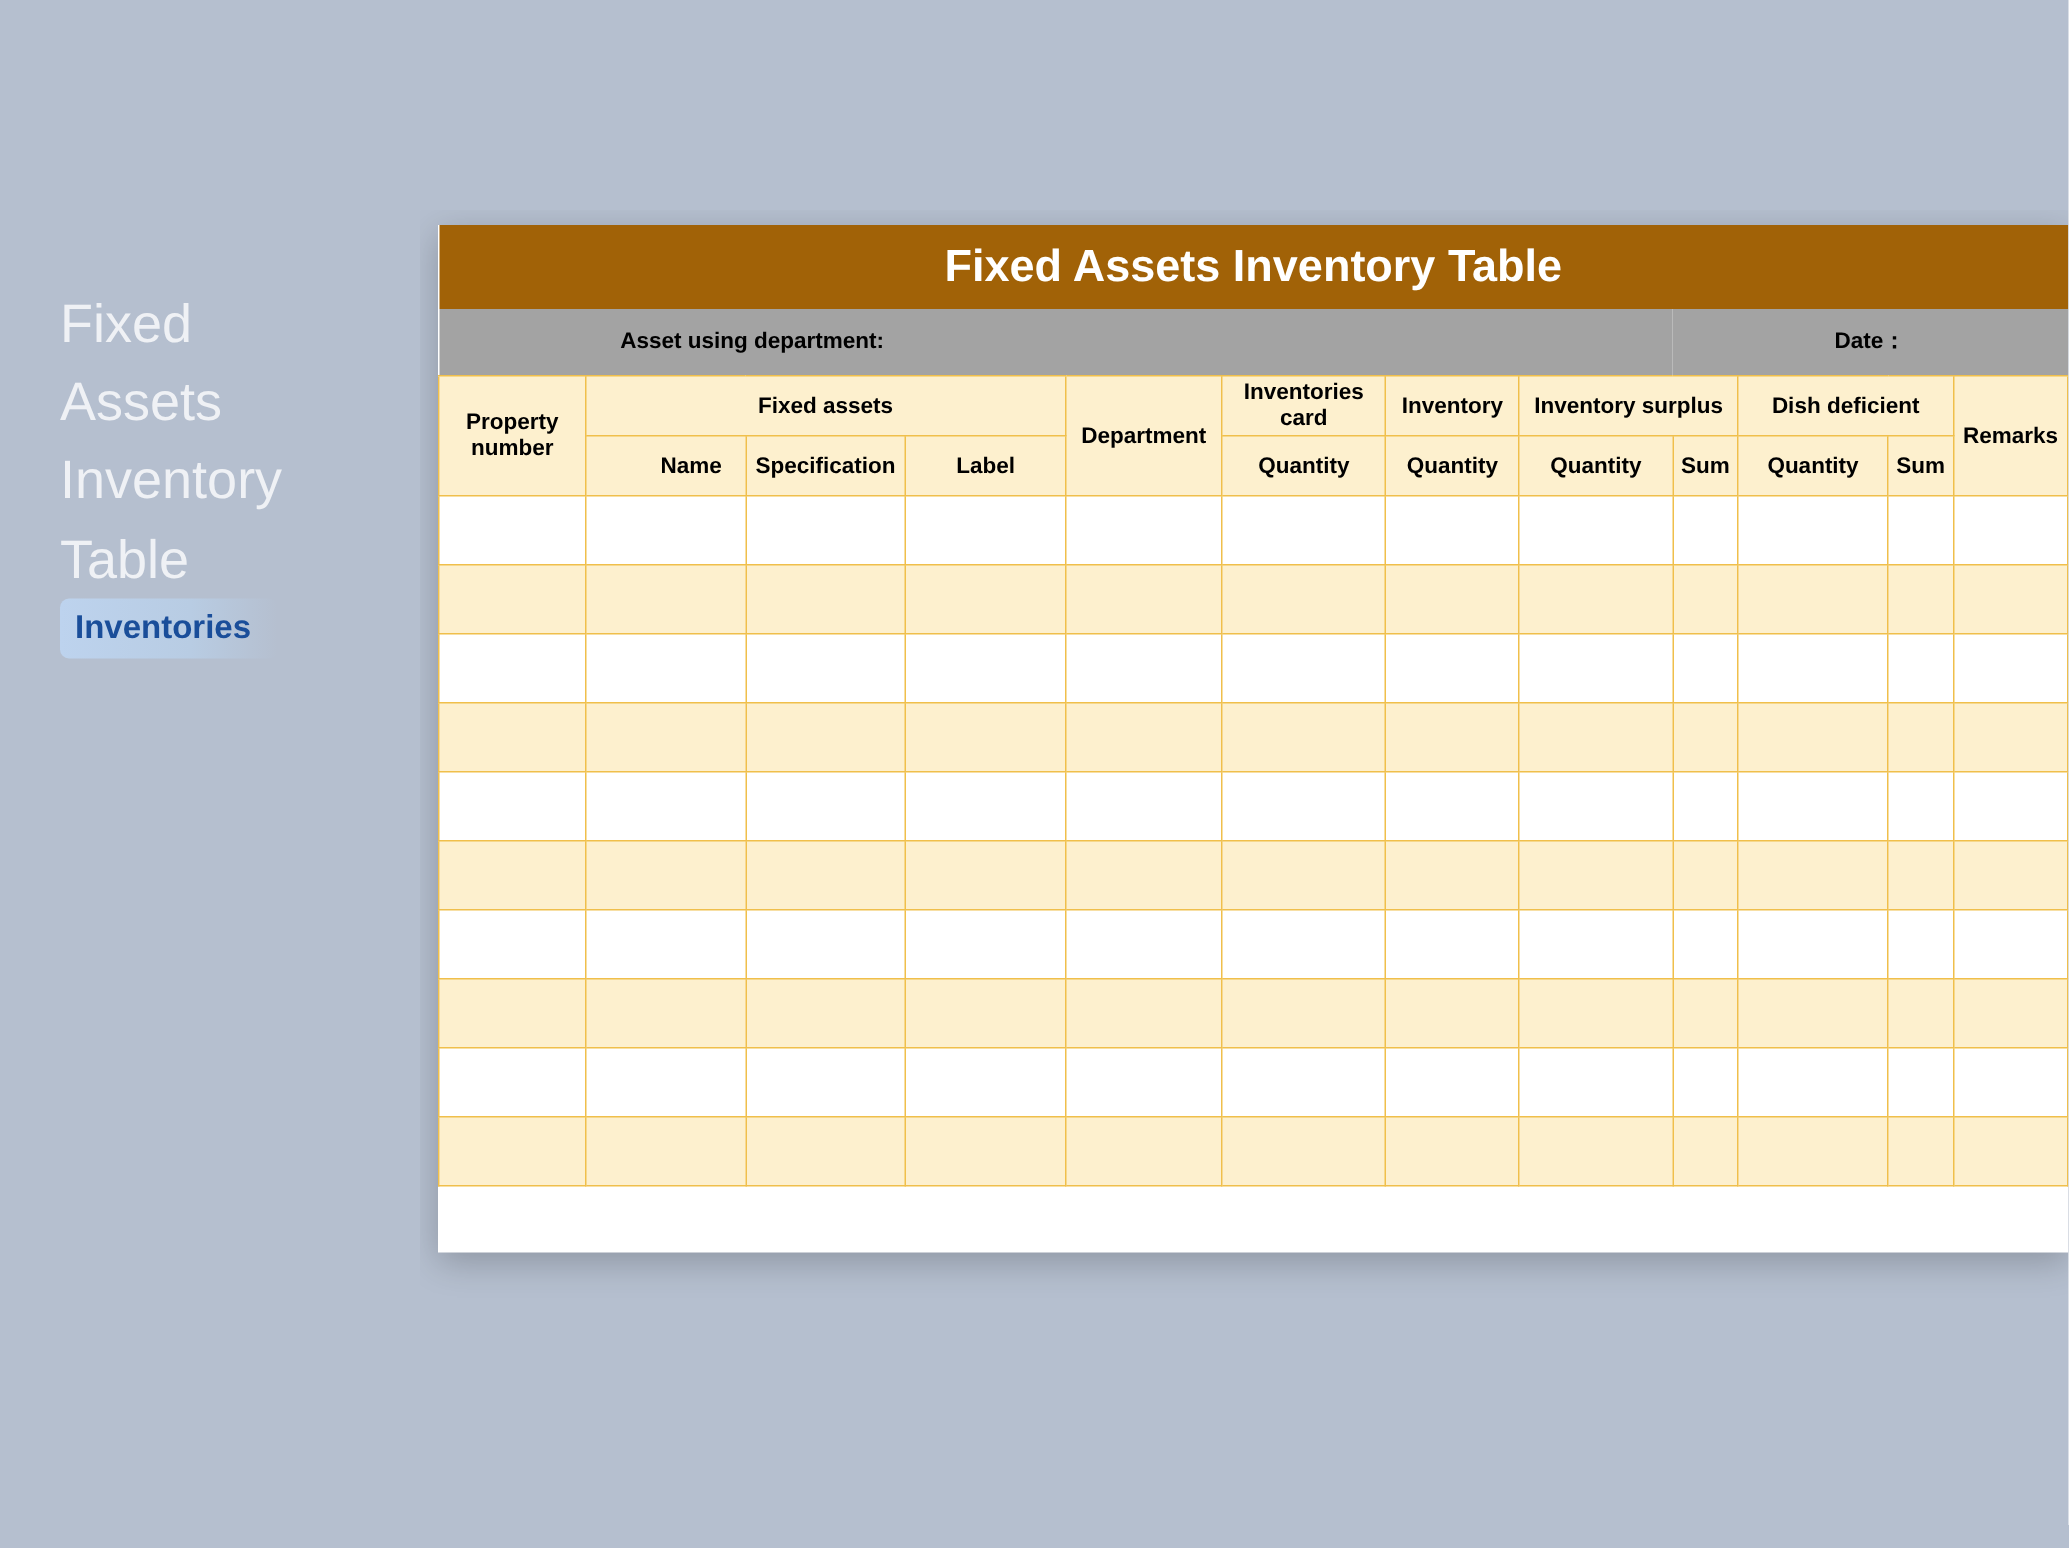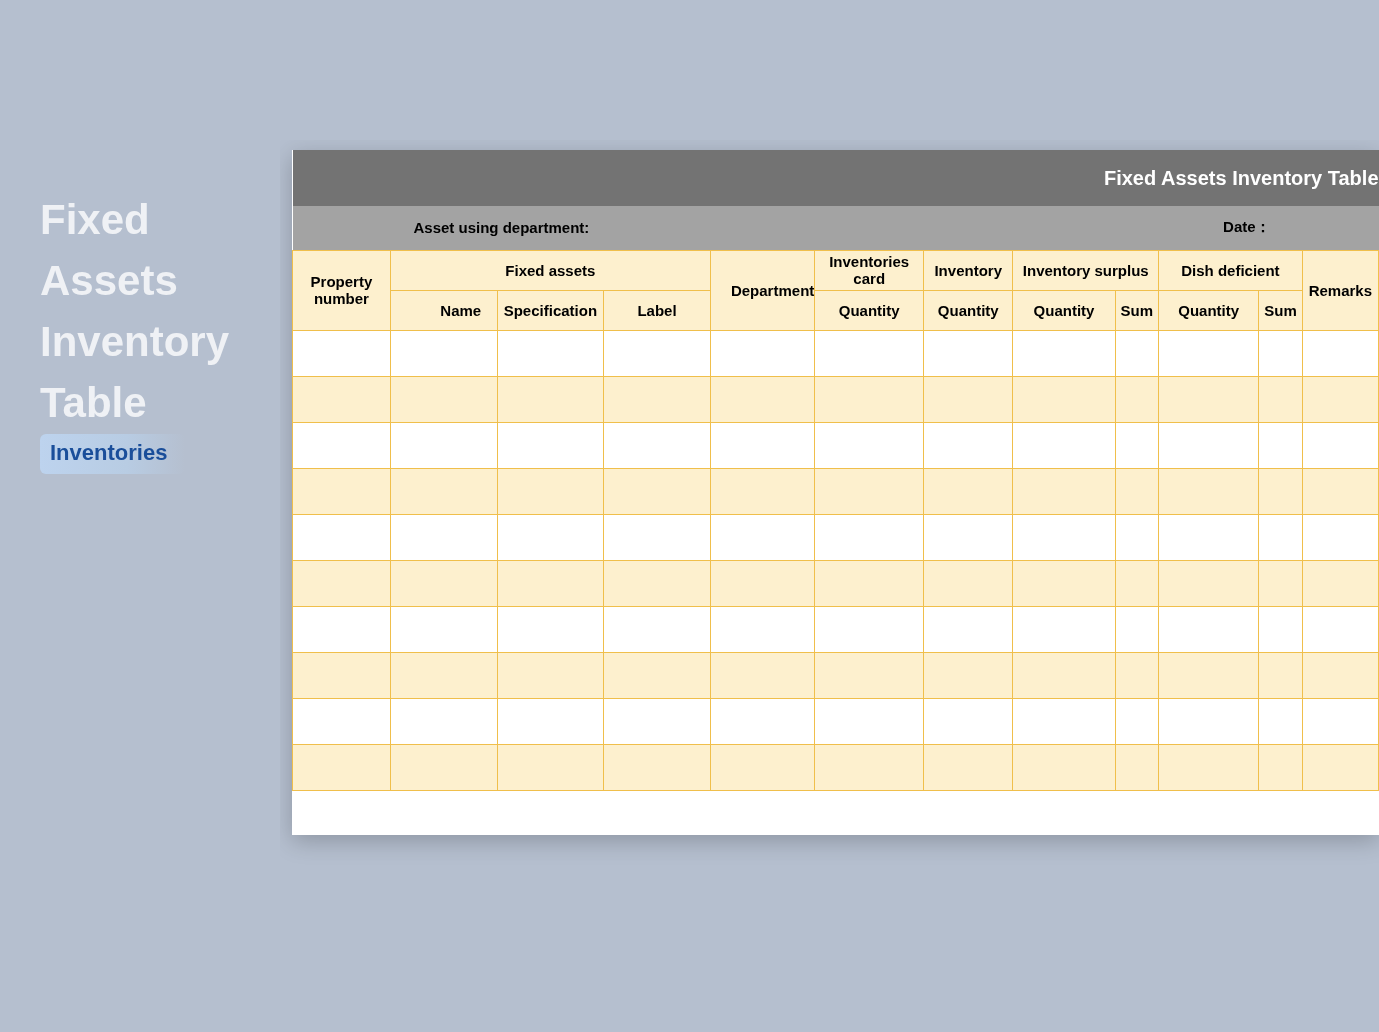--- a/index.html
+++ b/index.html
@@ -54,13 +54,12 @@
       color: #000;
     }
     .title-row td {
-      background: #737373;
+      background: #a16207;
       color: #fff;
-      font-size: 20px;
+      font-size: 30px;
       font-weight: 700;
       border: none;
       height: 56px;
-      text-align: right;
     }
     .meta-row td {
       background: #a3a3a3;

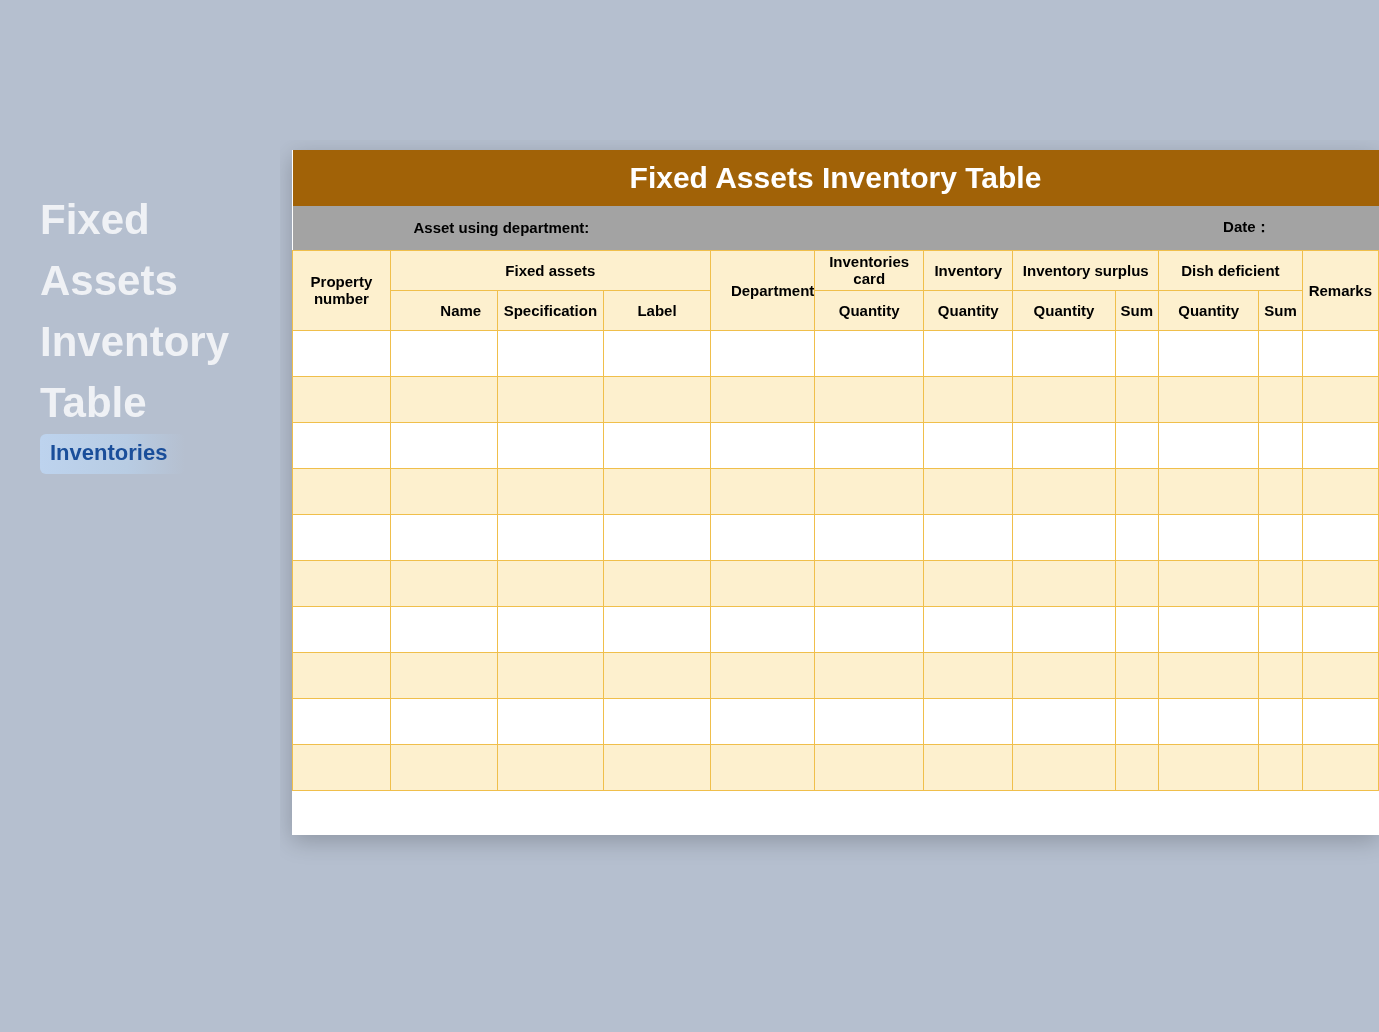--- a/index.html
+++ b/index.html
@@ -17,8 +17,8 @@
       padding: 50px 0 0 0;
     }
     .left-title {
-      font-size: 42px;
-      font-weight: 700;
+      font-size: 36px;
+      font-weight: 400;
       color: rgba(255,255,255,0.78);
       line-height: 1.45;
     }

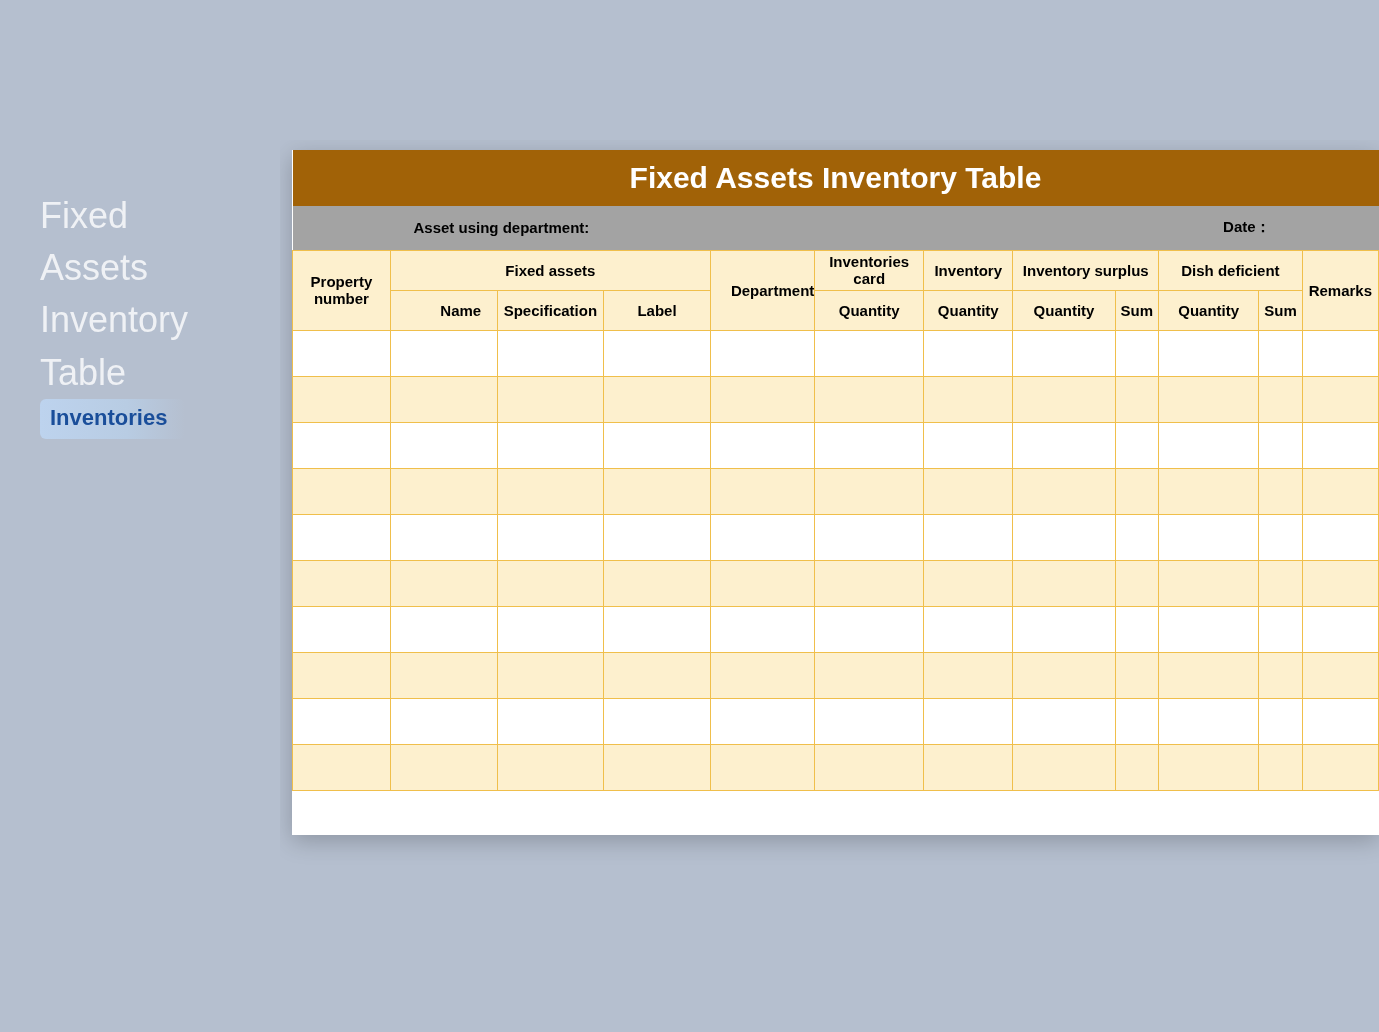--- a/index.html
+++ b/index.html
@@ -81,7 +81,7 @@
     .col-name   { width: 98px; padding-left: 34px; }
     .col-spec   { width: 98px; }
     .col-label  { width: 98px; }
-    .col-dept   { width: 96px; text-align: right; }
+    .col-dept   { width: 96px; }
     .col-regq   { width: 100px; }
     .col-invq   { width: 82px; }
     .col-surq   { width: 94px; }

